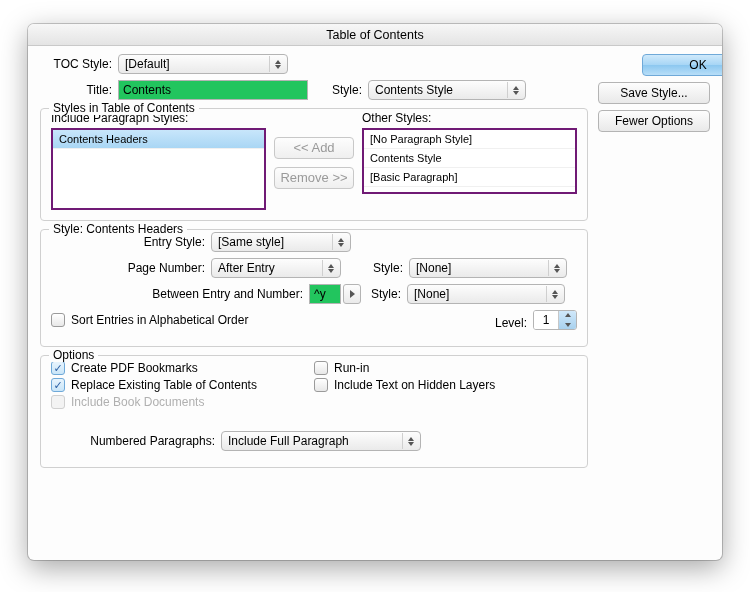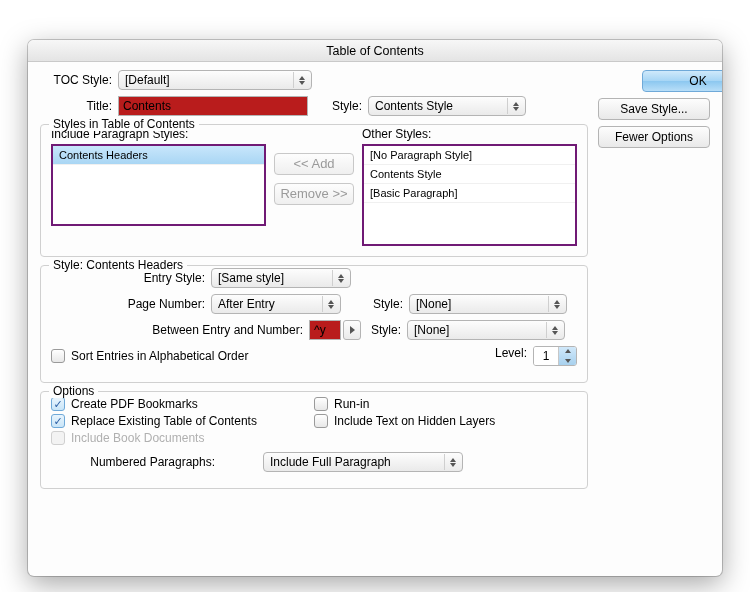--- a/index.html
+++ b/index.html
@@ -14,7 +14,7 @@
   }
   .window {
     position: absolute;
-    left: 28px; top: 40px;
+    left: 28px; top: 24px;
     width: 694px; height: 536px;
     background: #fdfdfd;
     border-radius: 6px;

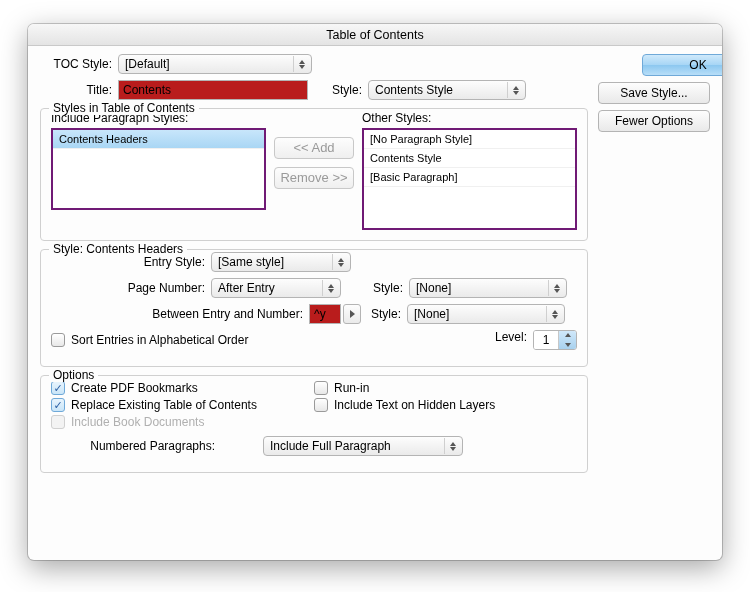--- a/index.html
+++ b/index.html
@@ -196,7 +196,7 @@
 
       <div class="row">
         <label class="lbl">TOC Style:</label>
-        <div class="select" style="width:194px">
+        <div class="select" style="width:170px">
           <span>[Default]</span>
           <span class="arrows">
               <span class="arr up"></span>

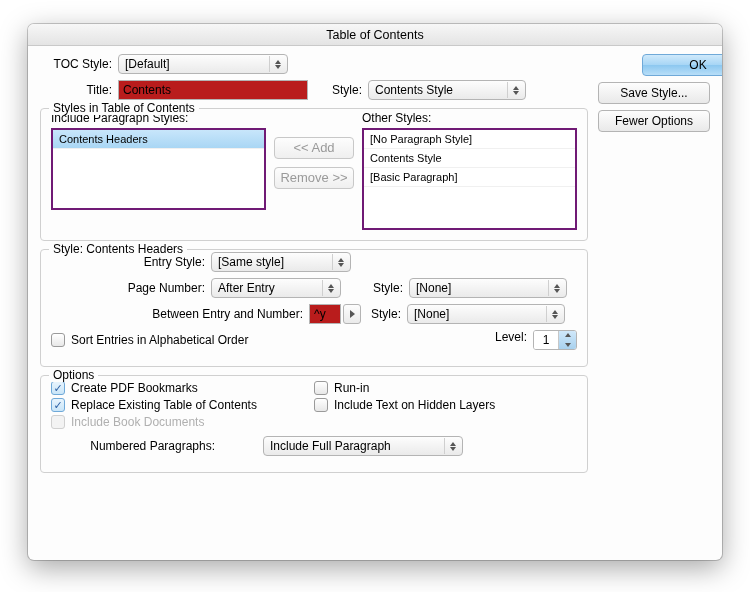--- a/index.html
+++ b/index.html
@@ -92,7 +92,7 @@
   .textfield {
     height: 20px;
     border: 1px solid #b4b4b4;
-    background: #b91c1c;
+    background: #22c55e;
     padding: 0 4px;
     font-size: 12px;
     border-radius: 0;

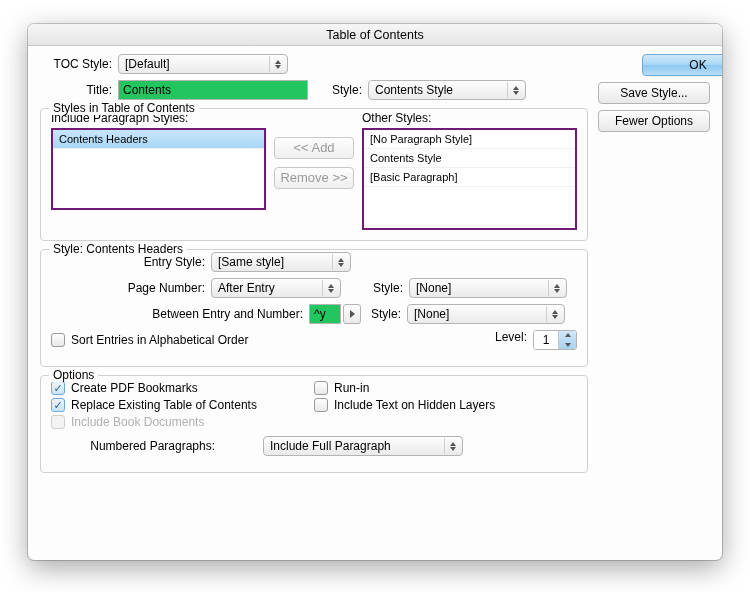--- a/index.html
+++ b/index.html
@@ -232,7 +232,7 @@
           </div>
           <div style="flex:1">
             <div style="margin-bottom:3px">Other Styles:</div>
-            <div class="listbox" style="height:102px">
+            <div class="listbox" style="height:66px">
               <div class="item">[No Paragraph Style]</div>
               <div class="item">Contents Style</div>
               <div class="item">[Basic Paragraph]</div>

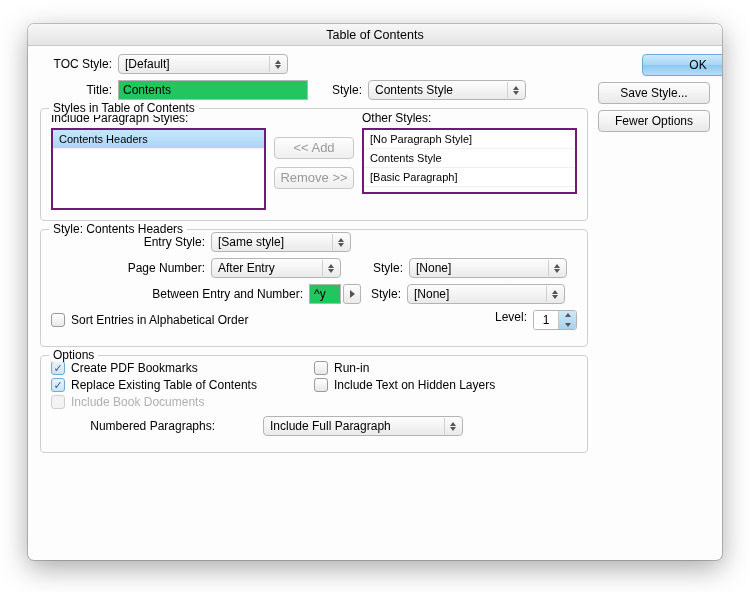--- a/index.html
+++ b/index.html
@@ -295,7 +295,7 @@
             <span class="box"></span>
             <span>Sort Entries in Alphabetical Order</span>
           </div>
-          <div style="display:flex;align-items:flex-start;">
+          <div style="display:flex;align-items:flex-end;">
             <span class="sublabel" style="width:50px">Level:</span>
             <div class="stepper">
               <input value="1" style="">

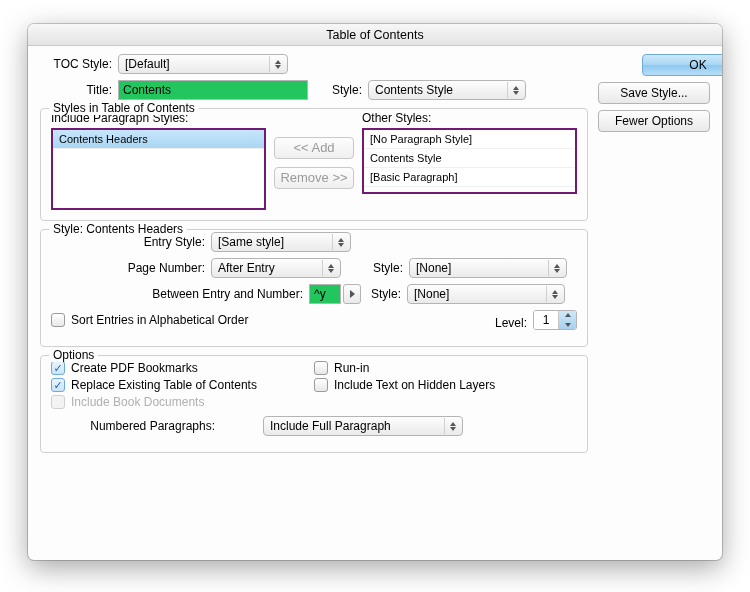--- a/index.html
+++ b/index.html
@@ -340,7 +340,7 @@
             </div>
           </div>
         </div>
-        <div class="row" style="margin-top:4px;gap:42px;">
+        <div class="row" style="margin-top:19px;">
           <span class="sublabel" style="width:170px">Numbered Paragraphs:</span>
           <div class="select" style="width:200px">
             <span>Include Full Paragraph</span>

